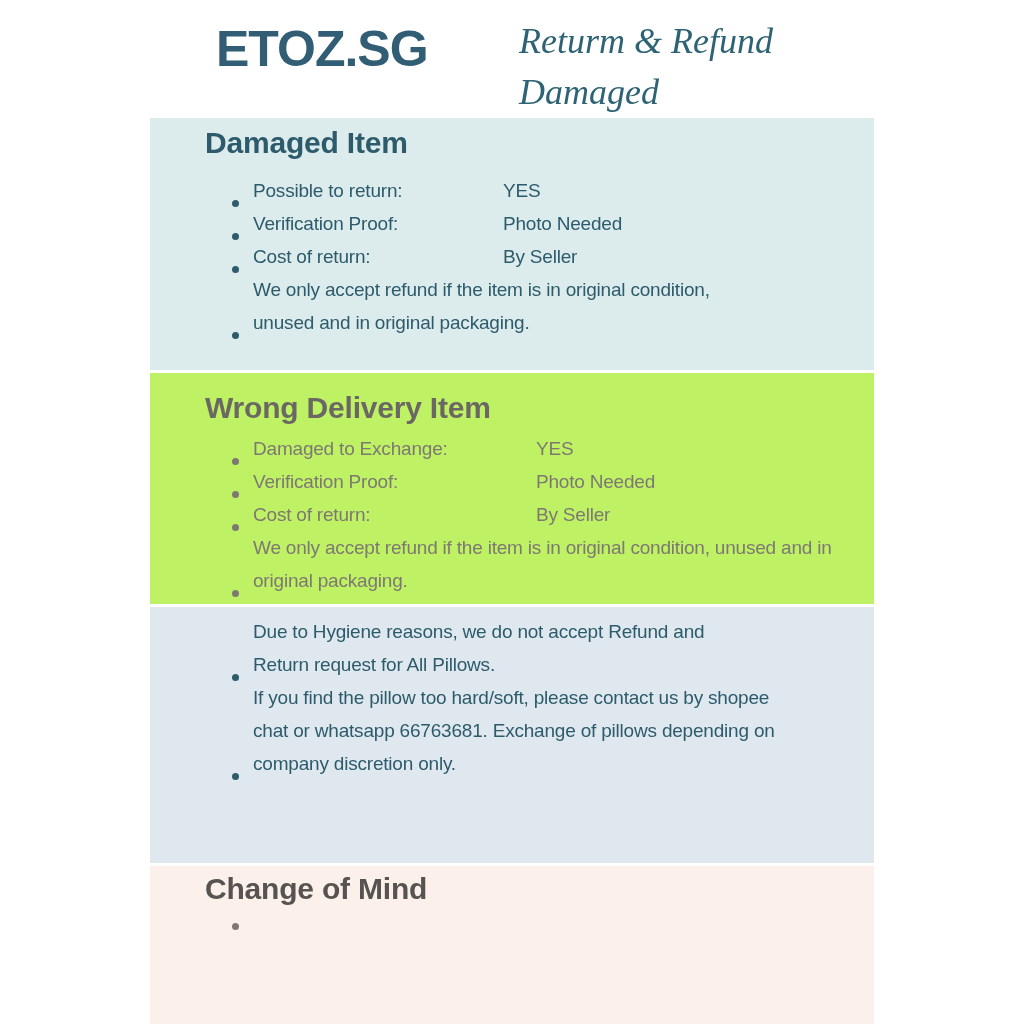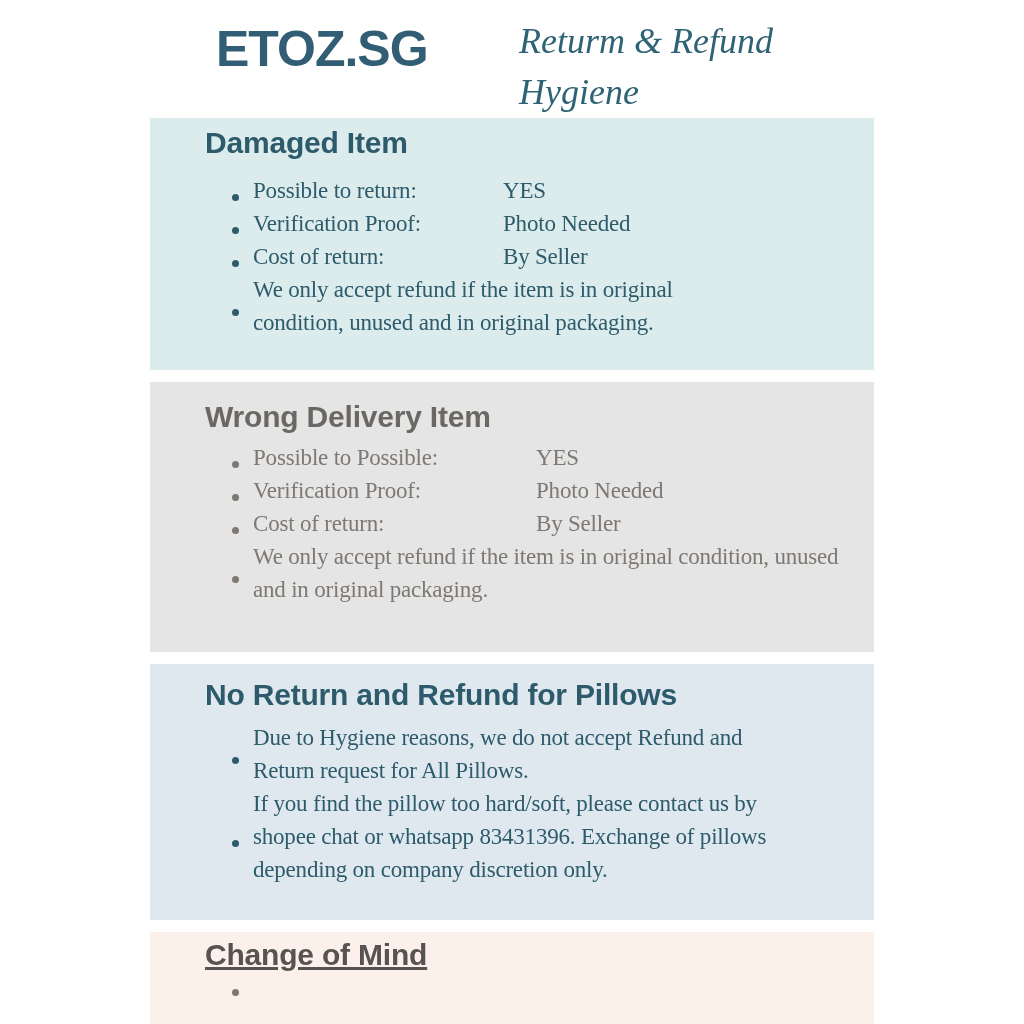--- a/index.html
+++ b/index.html
@@ -51,7 +51,7 @@
 
 <div class="doc-title">
   <div>Returm &amp; Refund</div>
-  <div>Hygiene</div>
+  <div>Damaged</div>
 </div>
 
 <div class="stack">

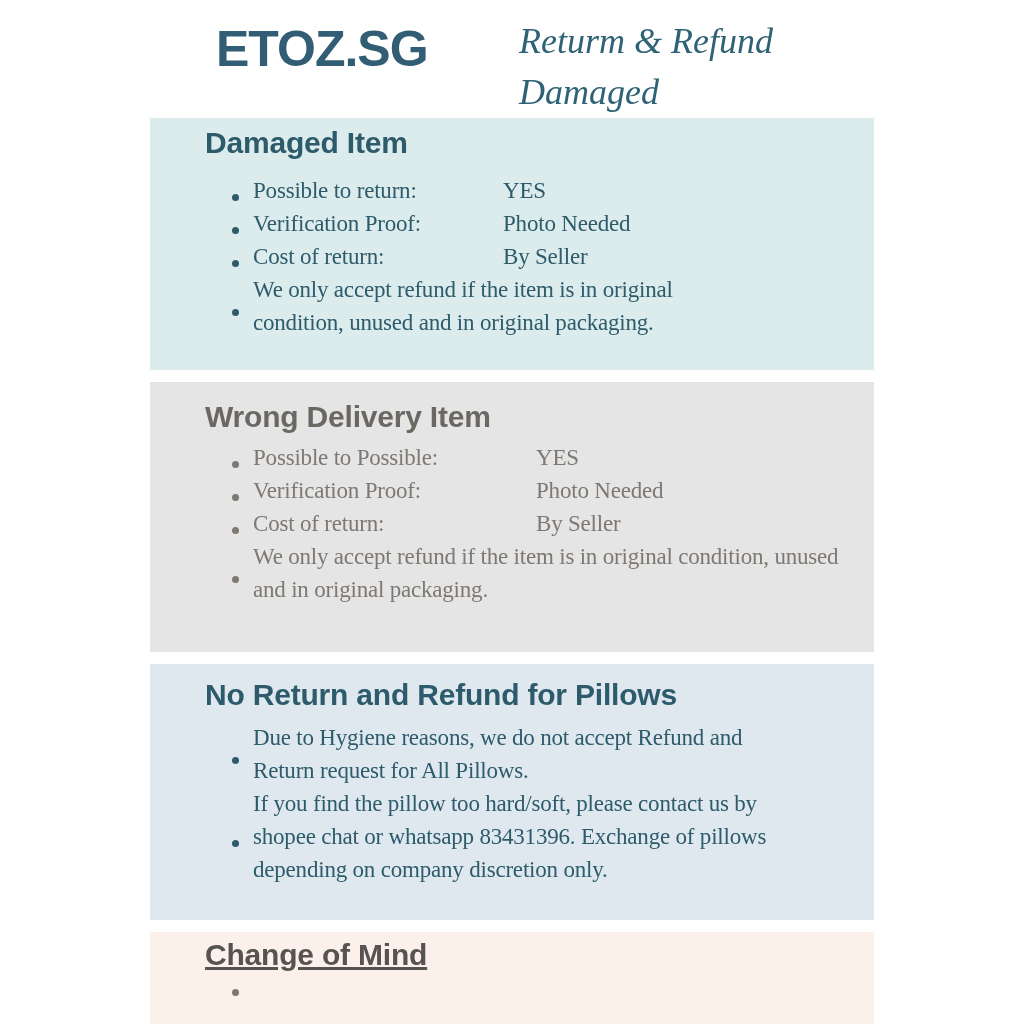--- a/index.html
+++ b/index.html
@@ -17,7 +17,7 @@
     font-size:36px;line-height:51px;color:#2e6375;
   }
   .stack{position:absolute;left:150px;top:118px;width:724px;}
-  section{box-sizing:border-box;width:724px;margin-bottom:12px;padding-left:55px;overflow:hidden;}
+  section{box-sizing:border-box;width:724px;margin-bottom:3px;padding-left:55px;overflow:hidden;}
   .s1{background:#dcebec;height:252px;color:#2d5b6c;}
   .s2{background:#e5e5e5;height:270px;color:#7e7873;}
   .s3{background:#dfe8ee;height:256px;color:#2d5b6c;}

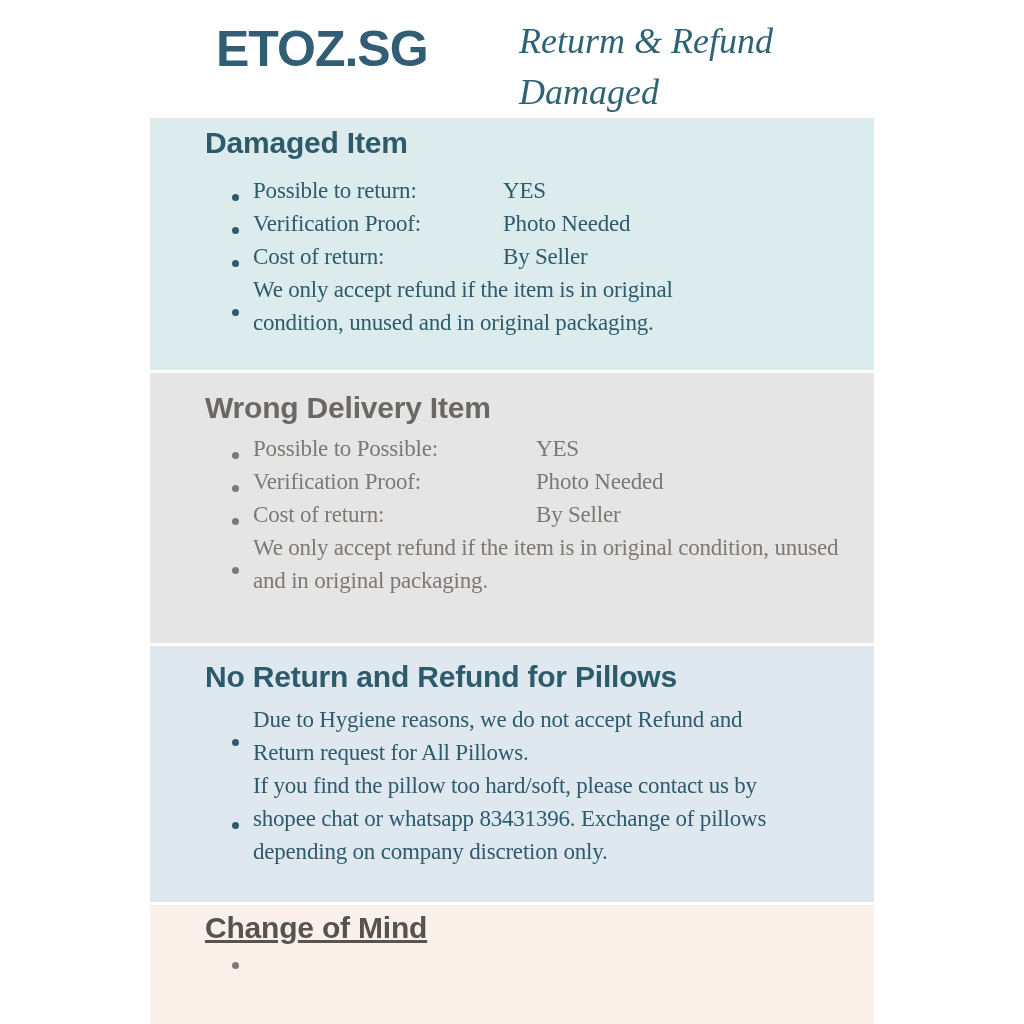--- a/index.html
+++ b/index.html
@@ -32,7 +32,7 @@
   .s2 ul{margin-top:6px;}
   .s3 ul{margin-top:8px;}
   .s4 ul{margin-top:3px;}
-  li{display:flex;align-items:center;font-size:23px;line-height:33px;letter-spacing:-0.2px;font-family:Liberation Serif, serif;}
+  li{display:flex;align-items:flex-end;font-size:19px;line-height:33px;letter-spacing:-0.2px;}
   .dot{flex:none;width:7px;height:7px;border-radius:50%;background:currentColor;margin:13px 14px 0 0;}
   .kv .label{flex:none;}
   .s1 .kv .label{width:250px;}

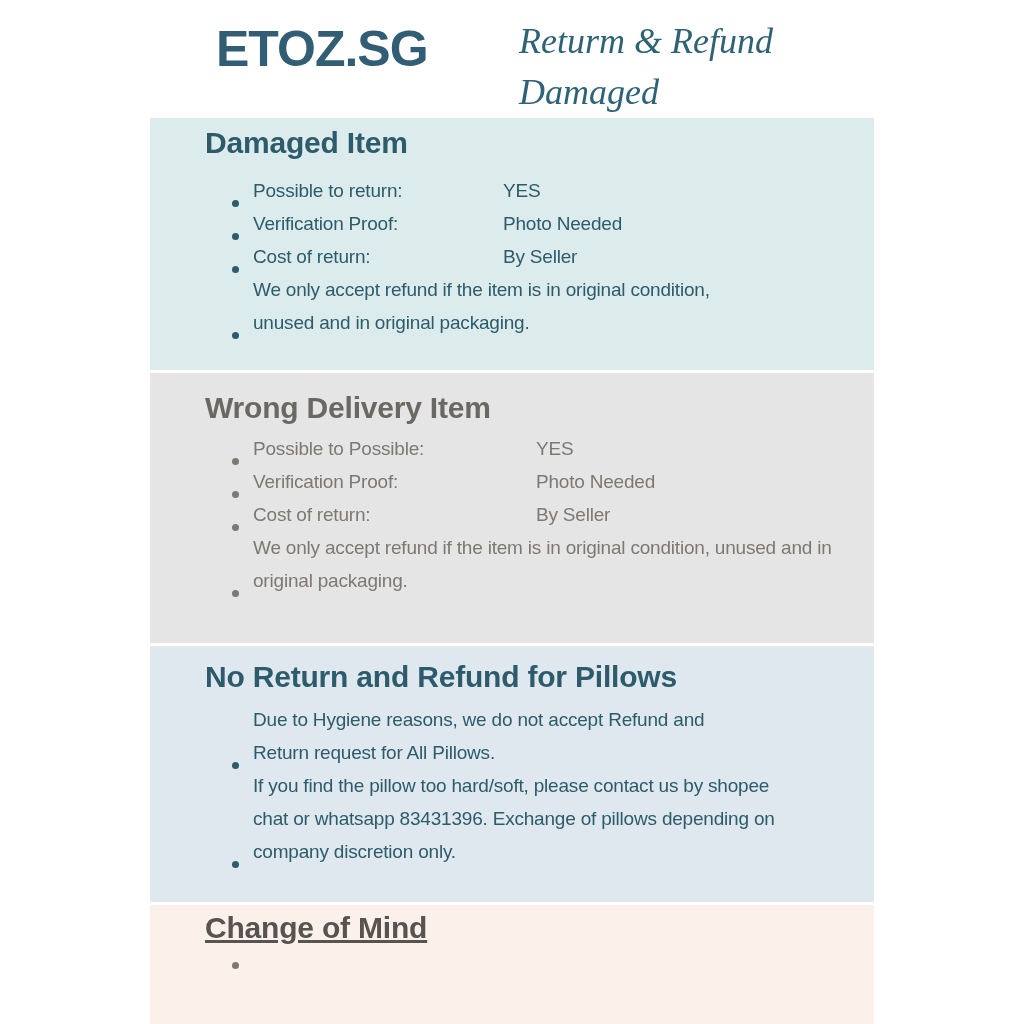--- a/index.html
+++ b/index.html
@@ -19,7 +19,7 @@
   .stack{position:absolute;left:150px;top:118px;width:724px;}
   section{box-sizing:border-box;width:724px;margin-bottom:3px;padding-left:55px;overflow:hidden;}
   .s1{background:#dcebec;height:252px;color:#2d5b6c;}
-  .s2{background:#e5e5e5;height:270px;color:#7e7873;}
+  .s2{background:#bef264;height:231px;color:#7e7873;}
   .s3{background:#dfe8ee;height:256px;color:#2d5b6c;}
   .s4{background:#fcf0ea;height:158px;color:#7e7873;}
   h2{margin:0;font-size:30px;line-height:36px;letter-spacing:-0.2px;}

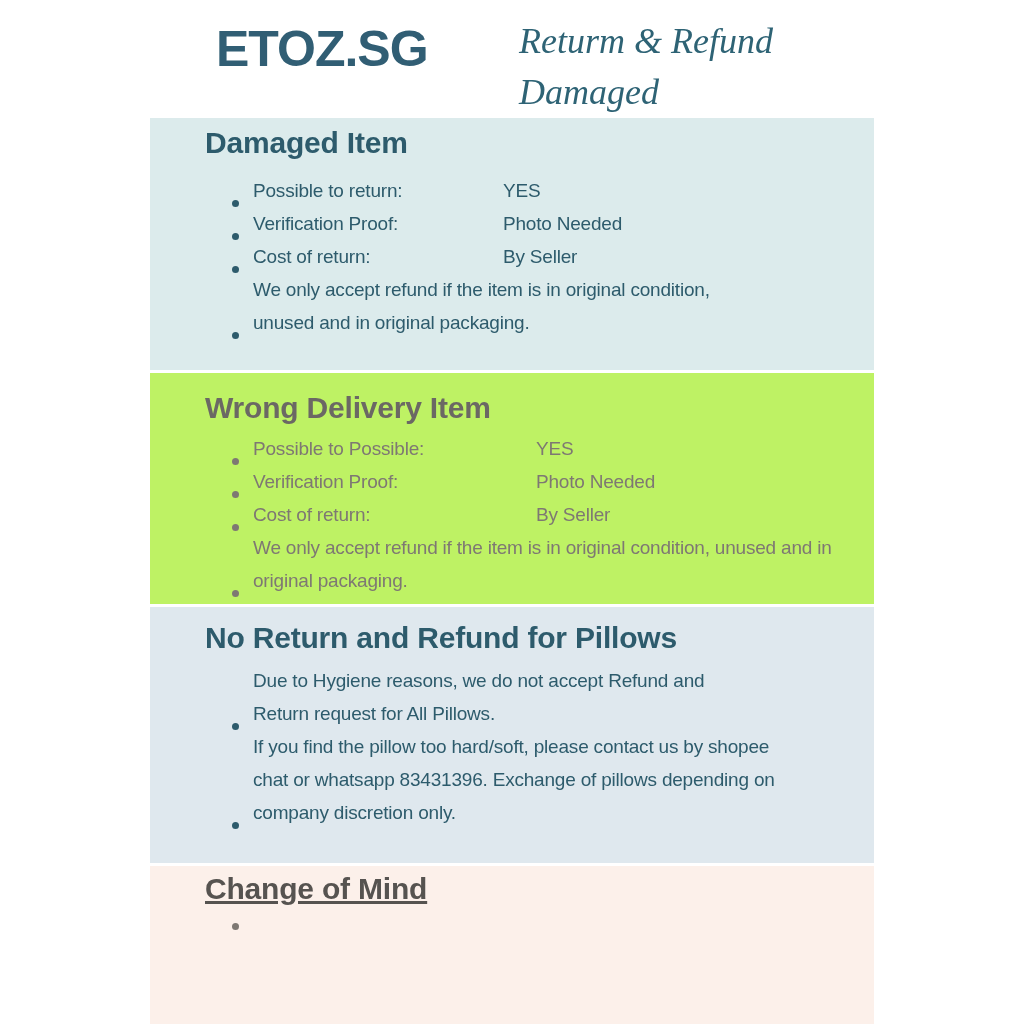--- a/index.html
+++ b/index.html
@@ -86,7 +86,7 @@
     <ul>
       <li class="kv">
         <span class="dot"></span>
-        <span class="label">Possible to Possible:</span>
+        <span class="label">Damaged to Exchange:</span>
         <span class="value">YES</span>
       </li>
       <li class="kv">

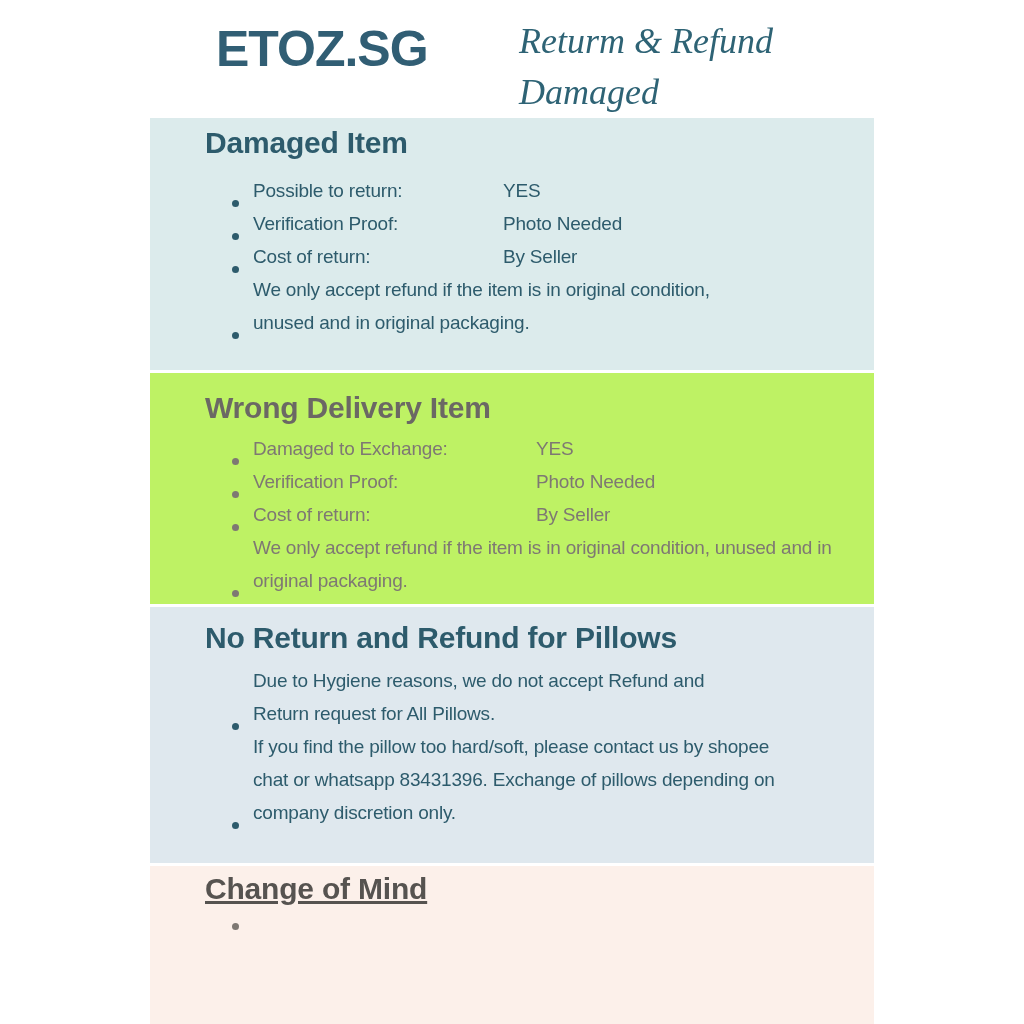--- a/index.html
+++ b/index.html
@@ -107,7 +107,6 @@
   </section>
 
   <section class="s3">
-    <h2>No Return and Refund for Pillows</h2>
     <ul>
       <li class="note note-a">
         <span class="dot"></span>

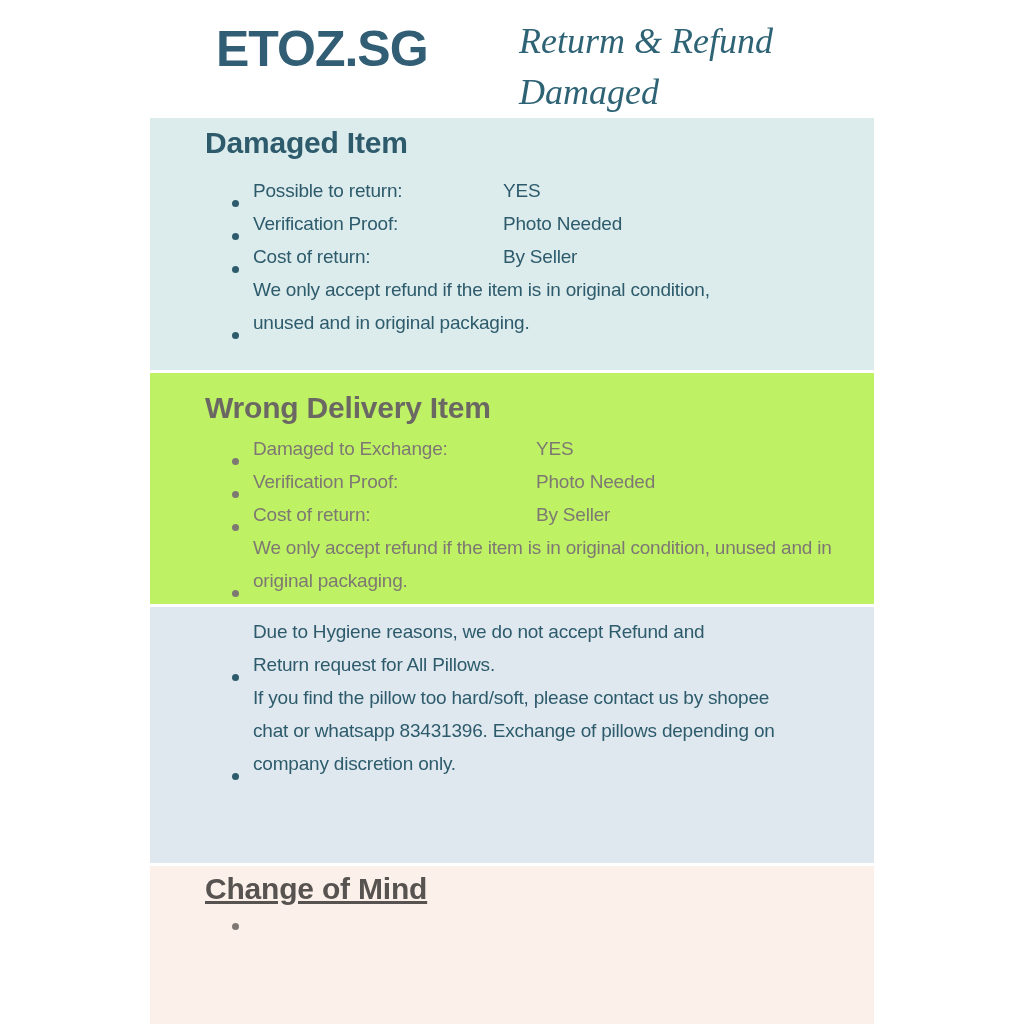--- a/index.html
+++ b/index.html
@@ -114,7 +114,7 @@
       </li>
       <li class="note note-b">
         <span class="dot"></span>
-        <span class="text">If you find the pillow too hard/soft, please contact us by shopee chat or whatsapp 83431396. Exchange of pillows depending on company discretion only.</span>
+        <span class="text">If you find the pillow too hard/soft, please contact us by shopee chat or whatsapp 66763681. Exchange of pillows depending on company discretion only.</span>
       </li>
     </ul>
   </section>

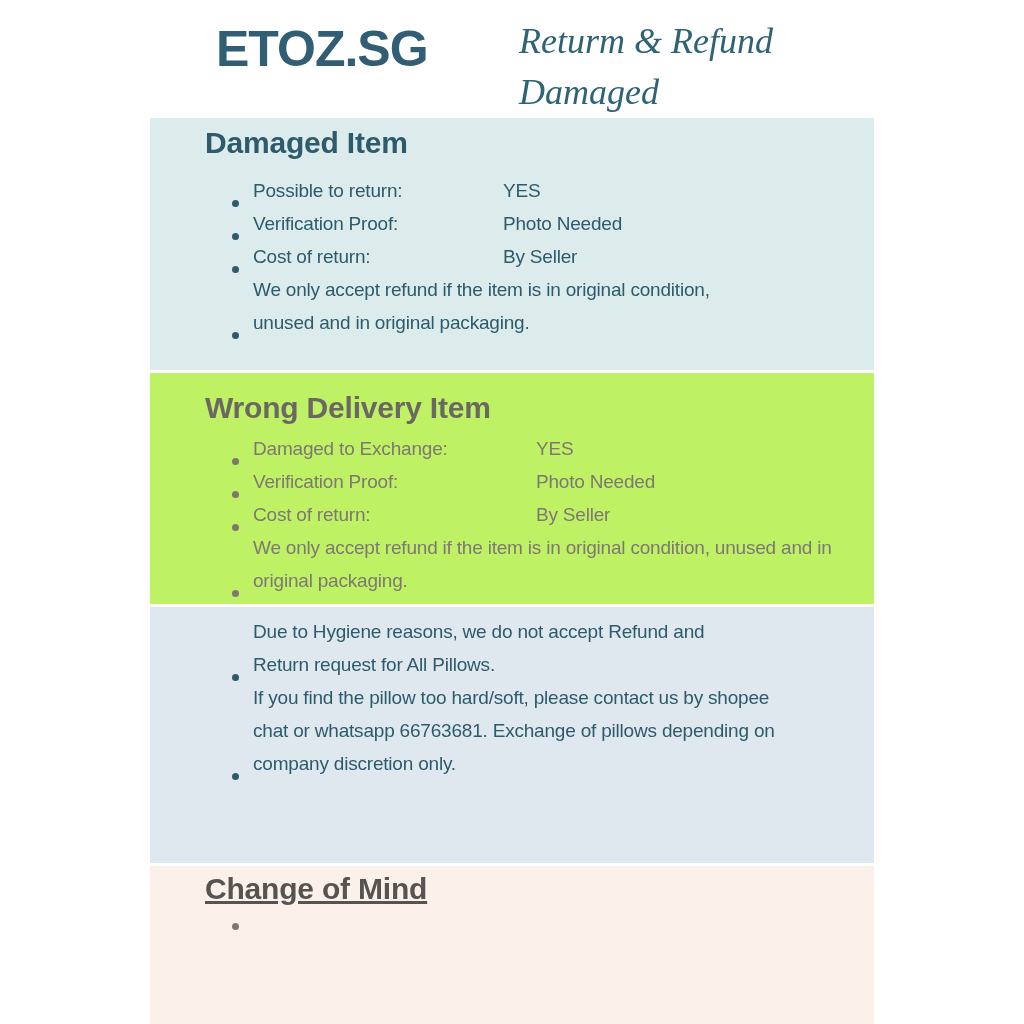--- a/index.html
+++ b/index.html
@@ -26,7 +26,7 @@
   .s1 h2{padding-top:7px;color:#2d5b6c;}
   .s2 h2{padding-top:17px;color:#6b6864;}
   .s3 h2{padding-top:13px;color:#2d5b6c;}
-  .s4 h2{padding-top:5px;color:#565350;text-decoration:underline;}
+  .s4 h2{padding-top:5px;color:#565350;}
   ul{list-style:none;margin:0;padding:0 0 0 27px;}
   .s1 ul{margin-top:13px;}
   .s2 ul{margin-top:6px;}

